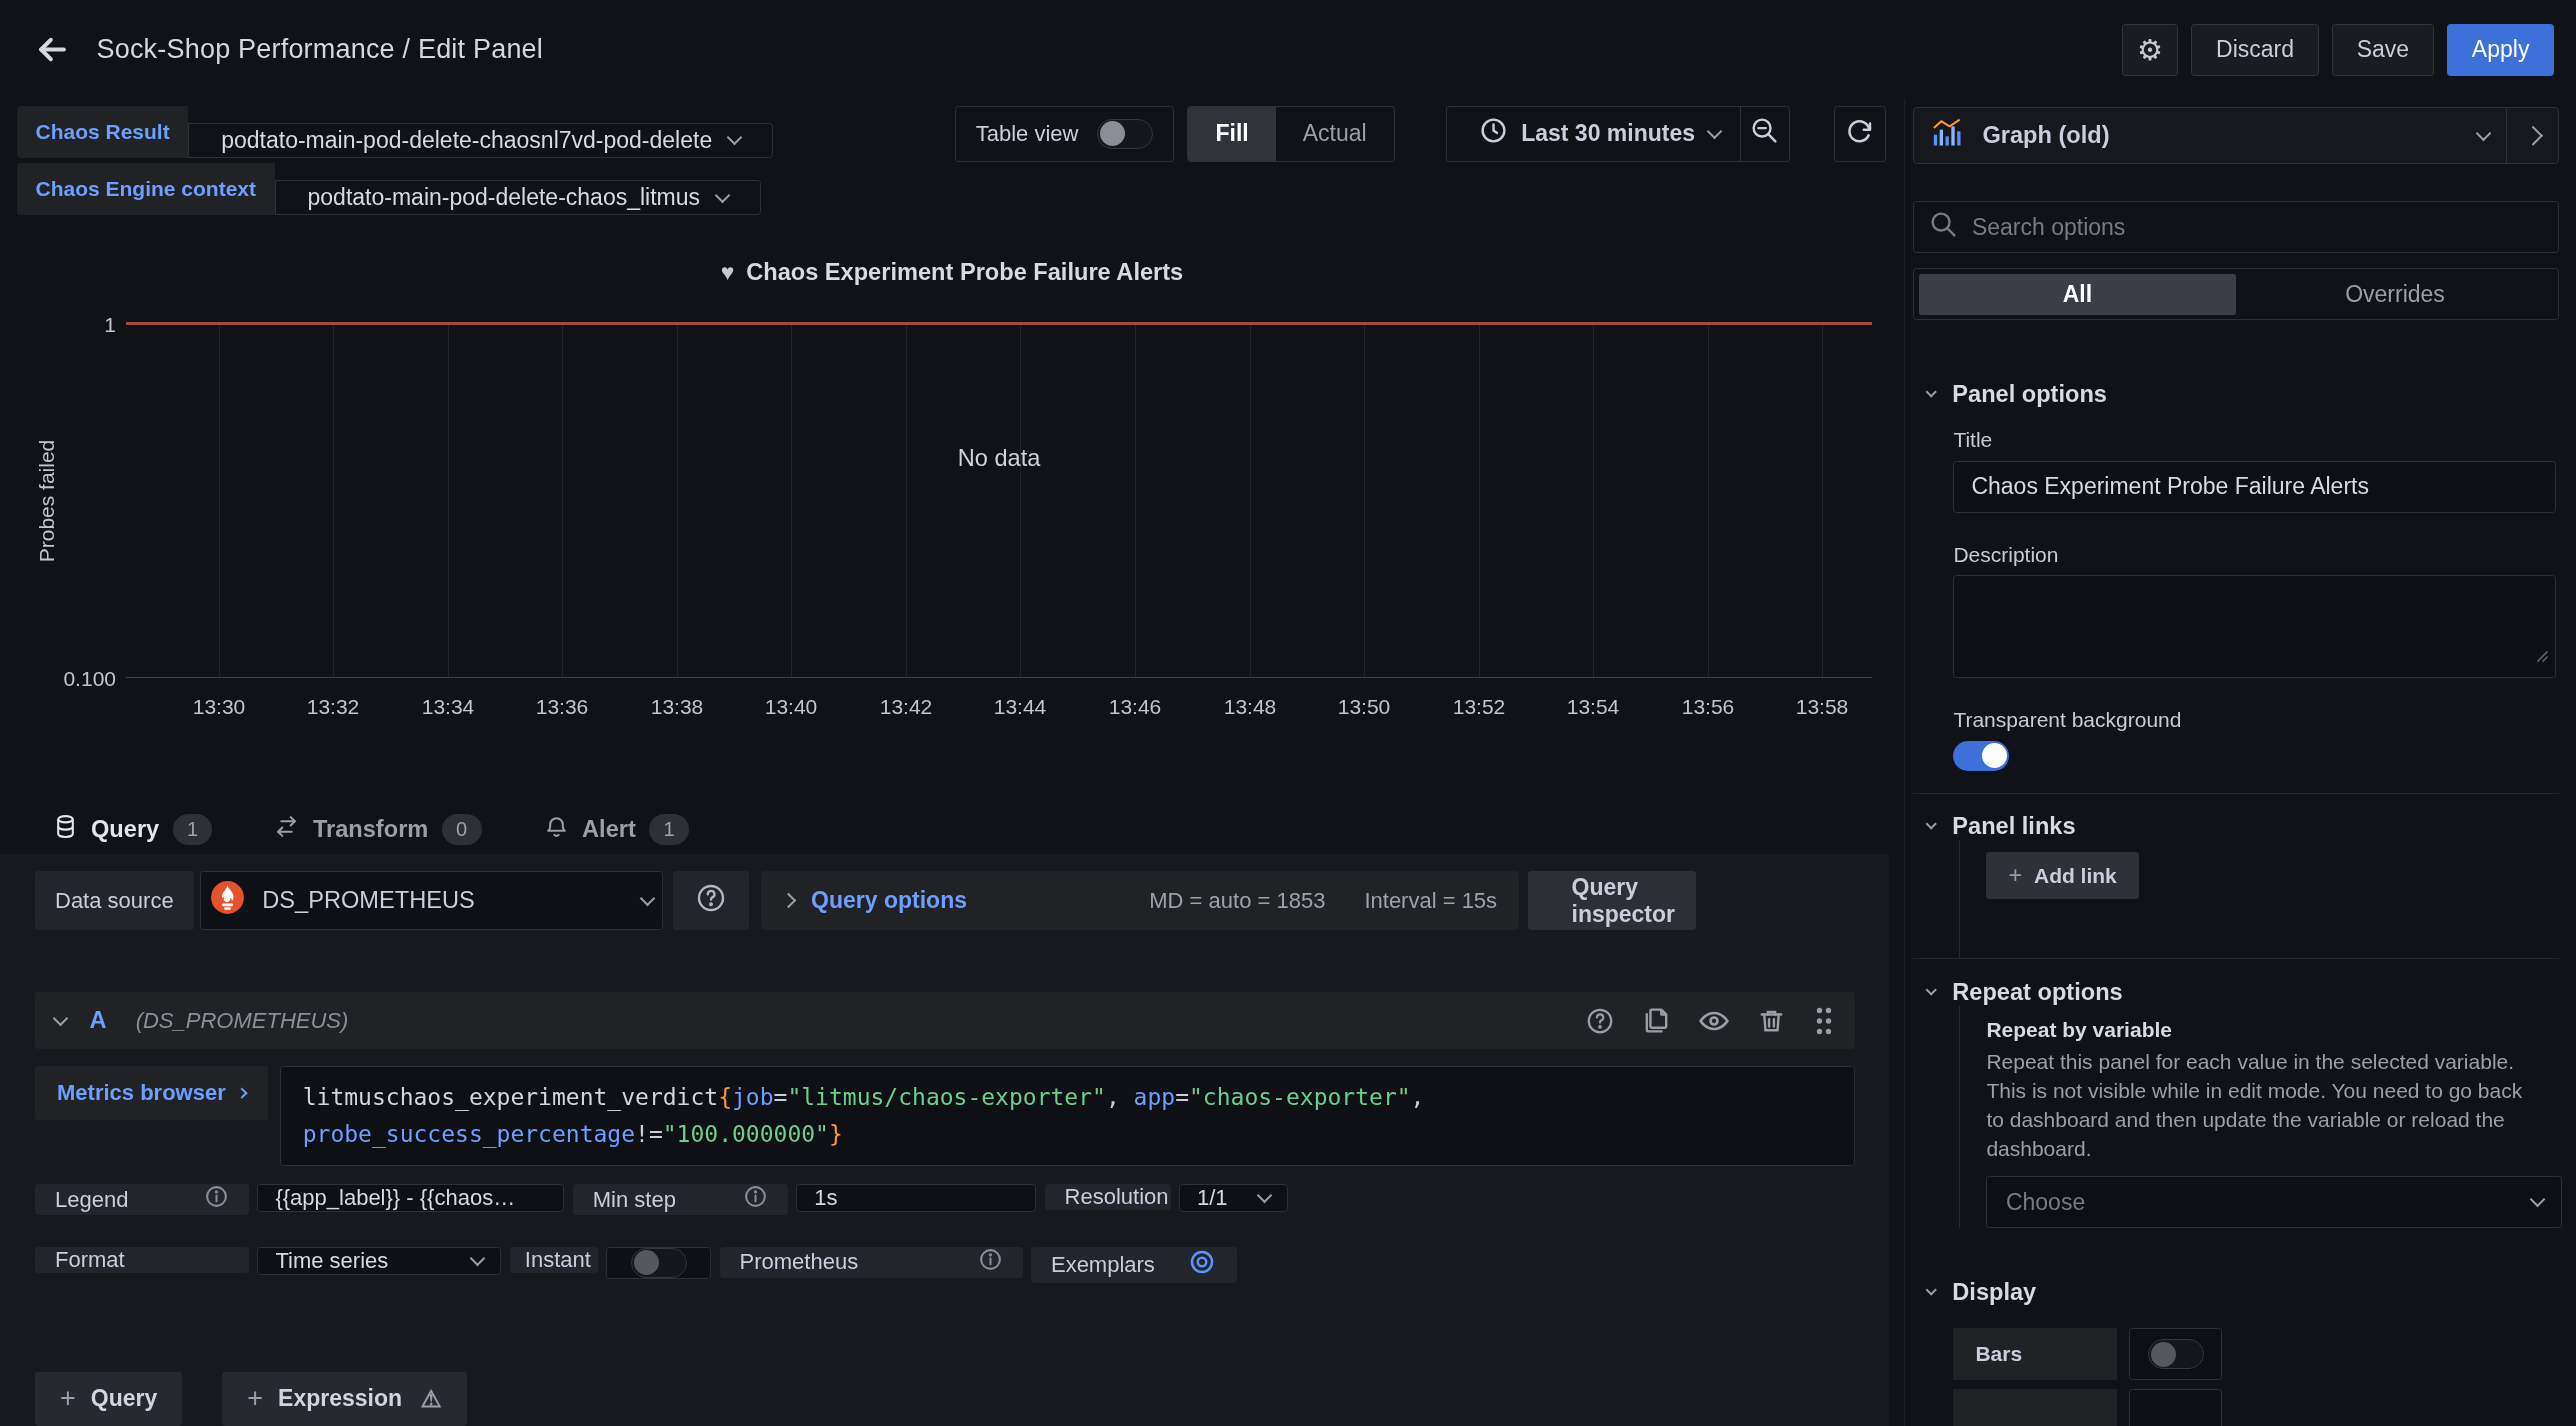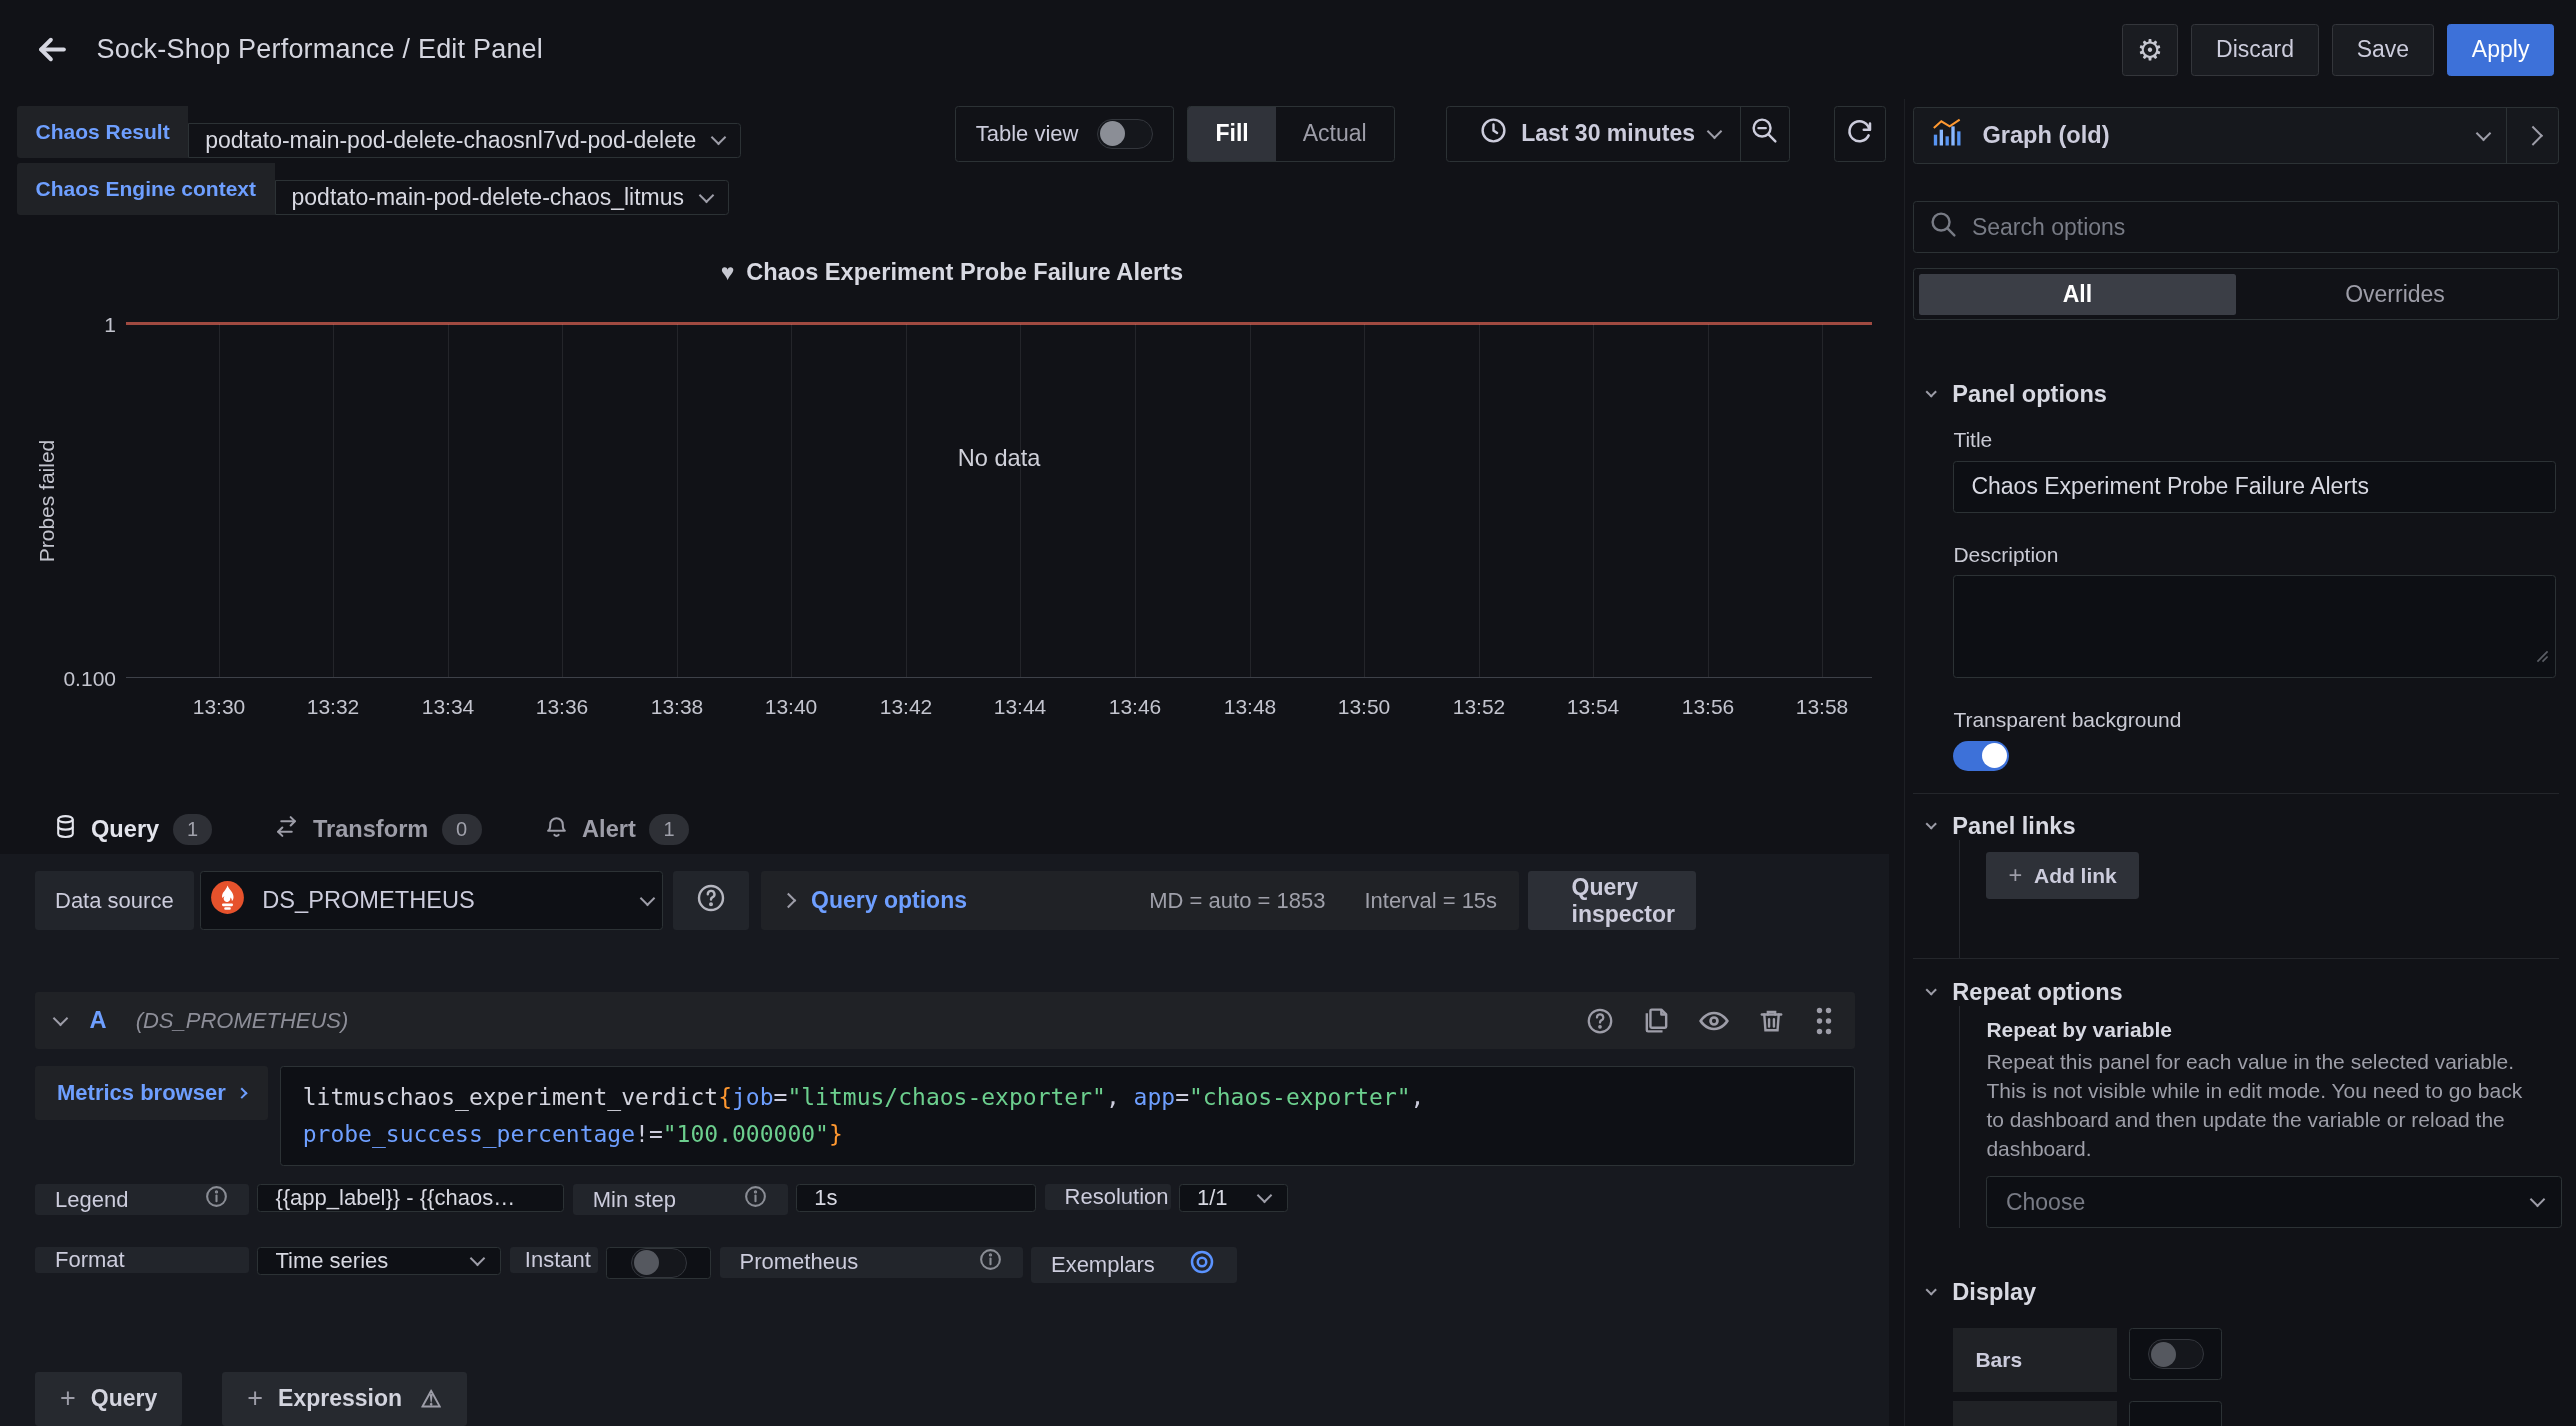--- a/index.html
+++ b/index.html
@@ -37,7 +37,7 @@
   .var-label{background:#202226;border-radius:3.4px 0 0 3.4px;display:flex;align-items:center;padding:0 18.5px;
              color:#6e9fff;font-weight:700;font-size:21px;}
   .var-value{border:0.8px solid #2c3235;background:#111217;border-radius:0 3.4px 3.4px 0;display:flex;align-items:center;
-             gap:17px;padding:0 16px;font-size:23px;color:#d8d9e2;cursor:pointer;margin-top:17px;}
+             gap:17px;padding:0 32px;font-size:23px;color:#d8d9e2;cursor:pointer;margin-top:17px;}
   #toolbar{position:absolute;top:6.7px;right:18.5px;display:flex;align-items:center;height:56px;}
   .tv-box{display:flex;align-items:center;gap:18.5px;padding:0 20px;height:56px;border:0.8px solid #2c3235;border-radius:3.4px;}
   .seg-box{display:flex;height:56px;border:0.8px solid #2c3235;border-radius:3.4px;margin-left:13.5px;overflow:hidden;}

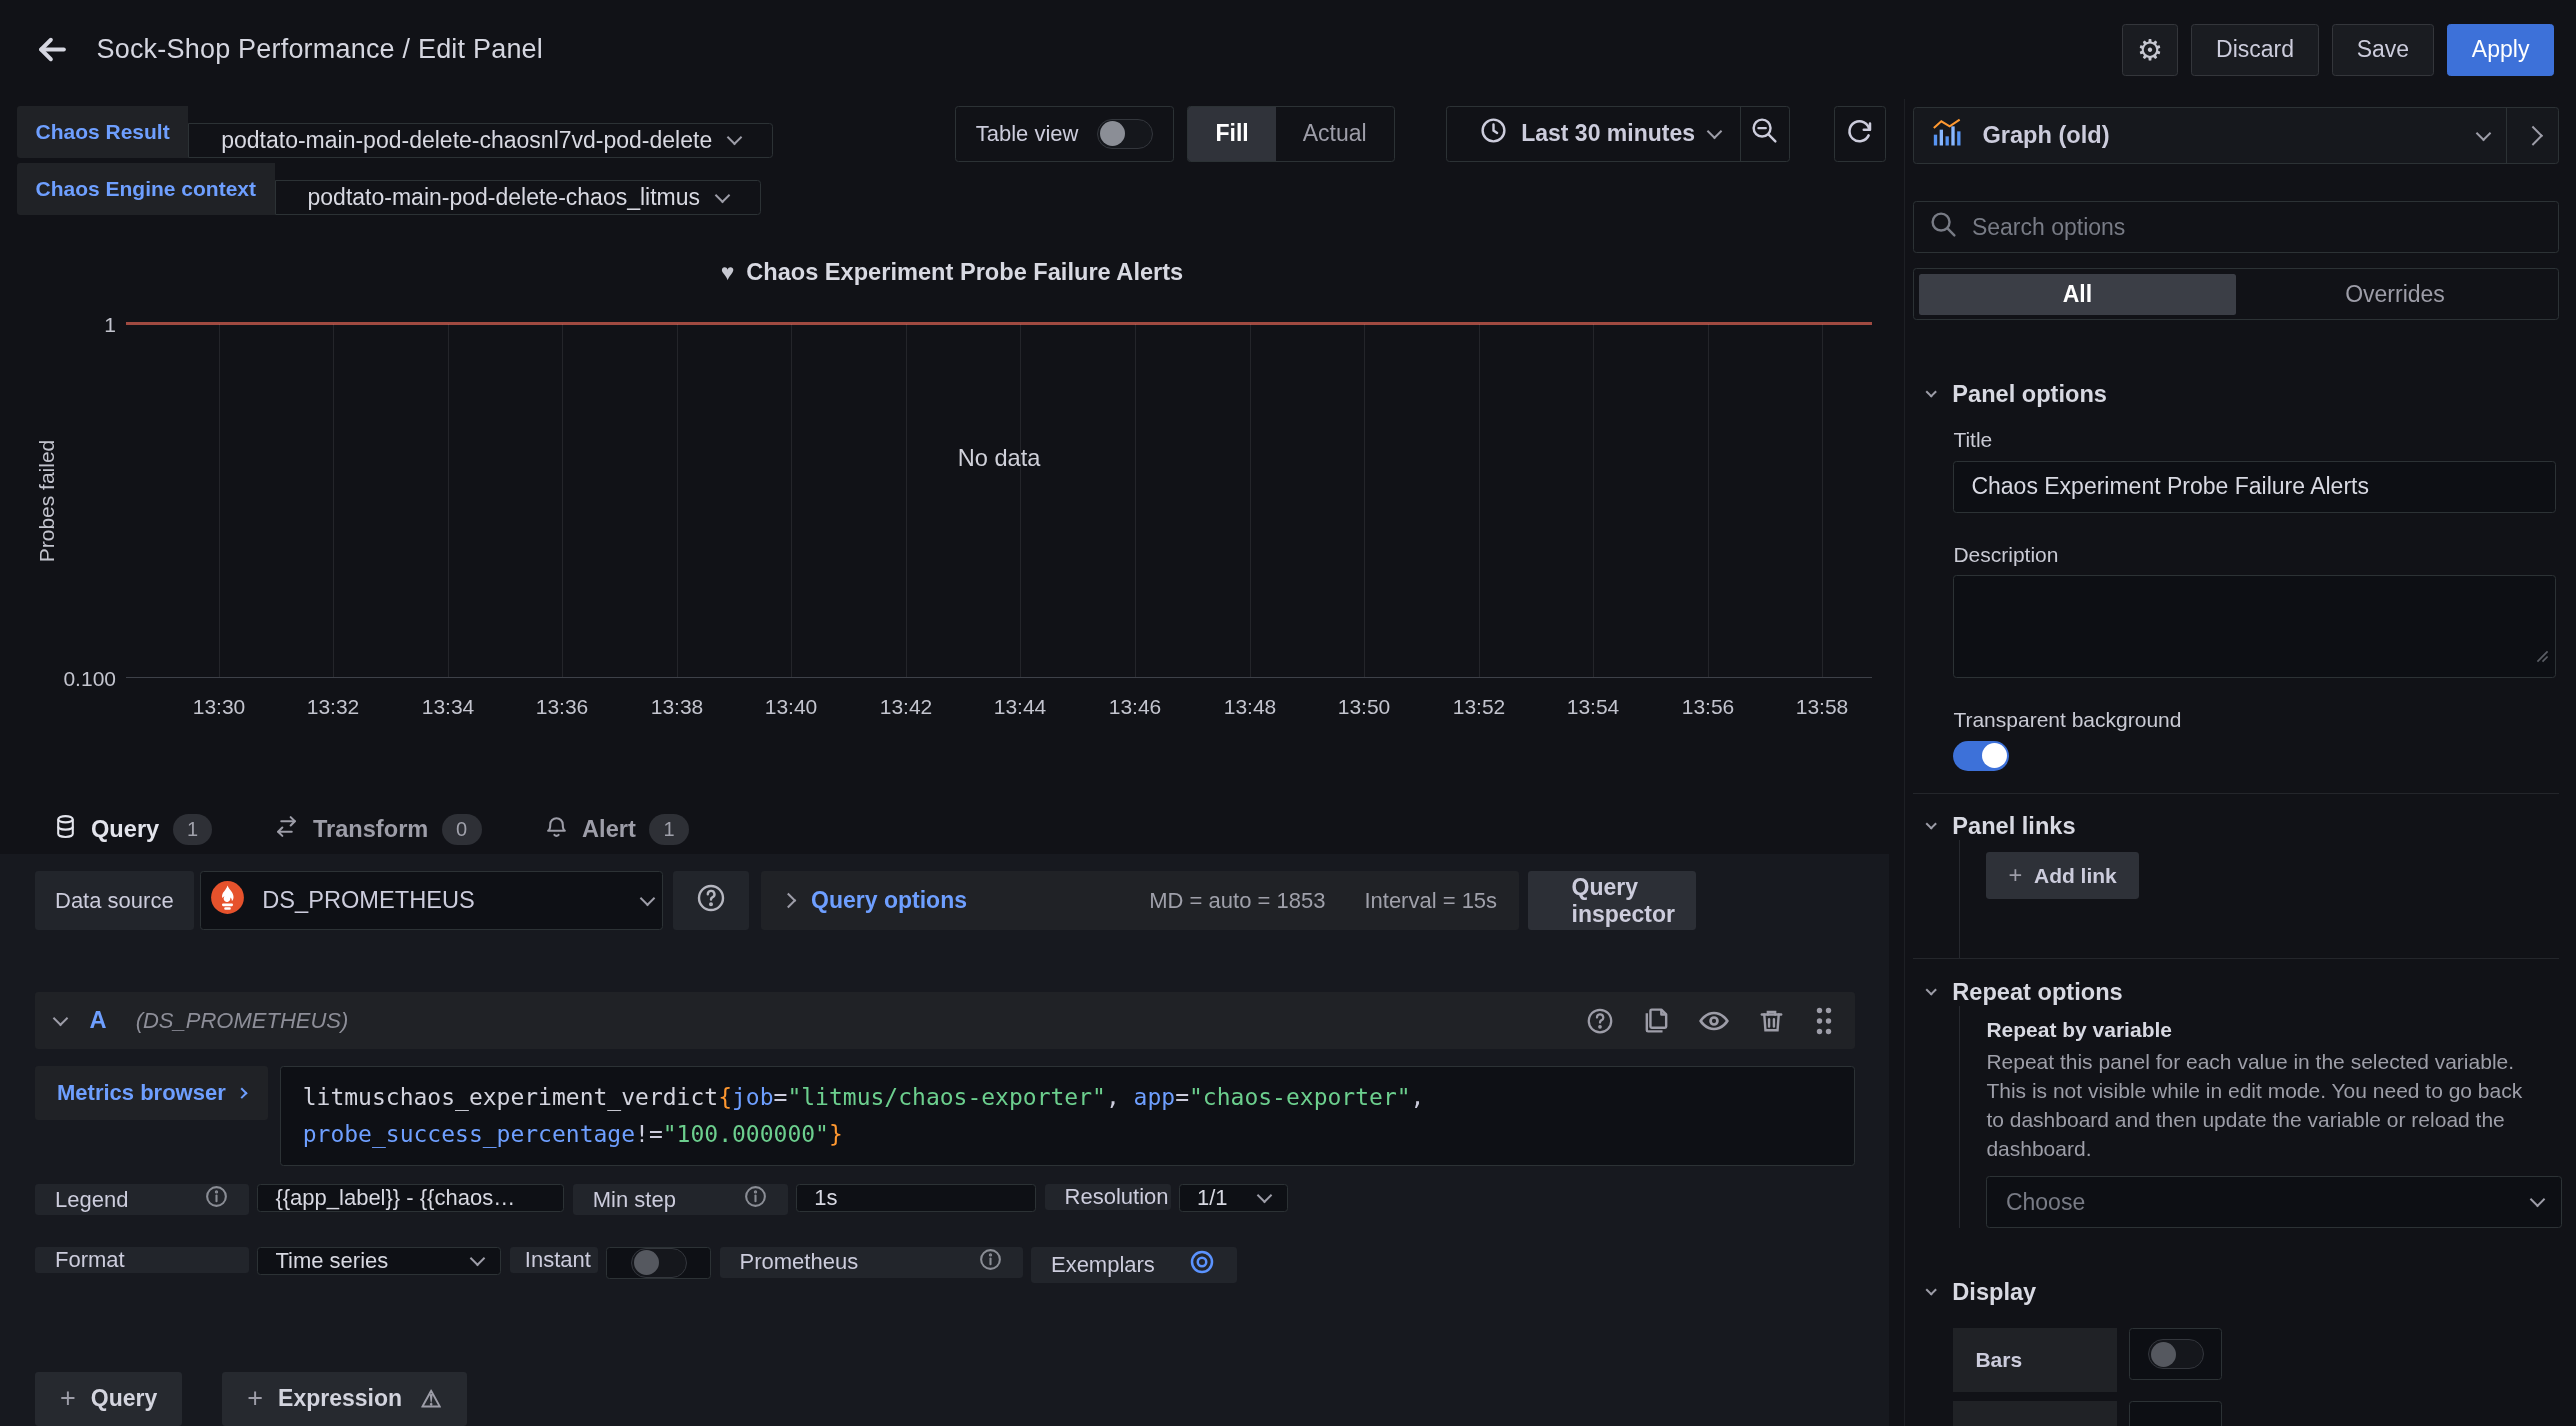--- a/index.html
+++ b/index.html
@@ -143,7 +143,7 @@
           display:flex;align-items:center;justify-content:space-between;padding:0 18.5px;color:#787b85;font-size:23px;cursor:pointer;}
   .sec-h.disp{margin-top:51px;}
   .bars-row{margin:22px 0 0 40px;display:flex;gap:11.8px;}
-  .bars-chip{width:164px;height:64px;background:#202226;border-radius:0;display:flex;align-items:center;
+  .bars-chip{width:164px;height:52px;background:#202226;border-radius:0;display:flex;align-items:center;
              padding:0 22px;font-weight:600;font-size:21px;}
   .tog-box{width:93px;height:52px;border:0.8px solid #2c3235;background:#0d0f14;border-radius:3.4px;
            display:flex;align-items:center;justify-content:center;}

